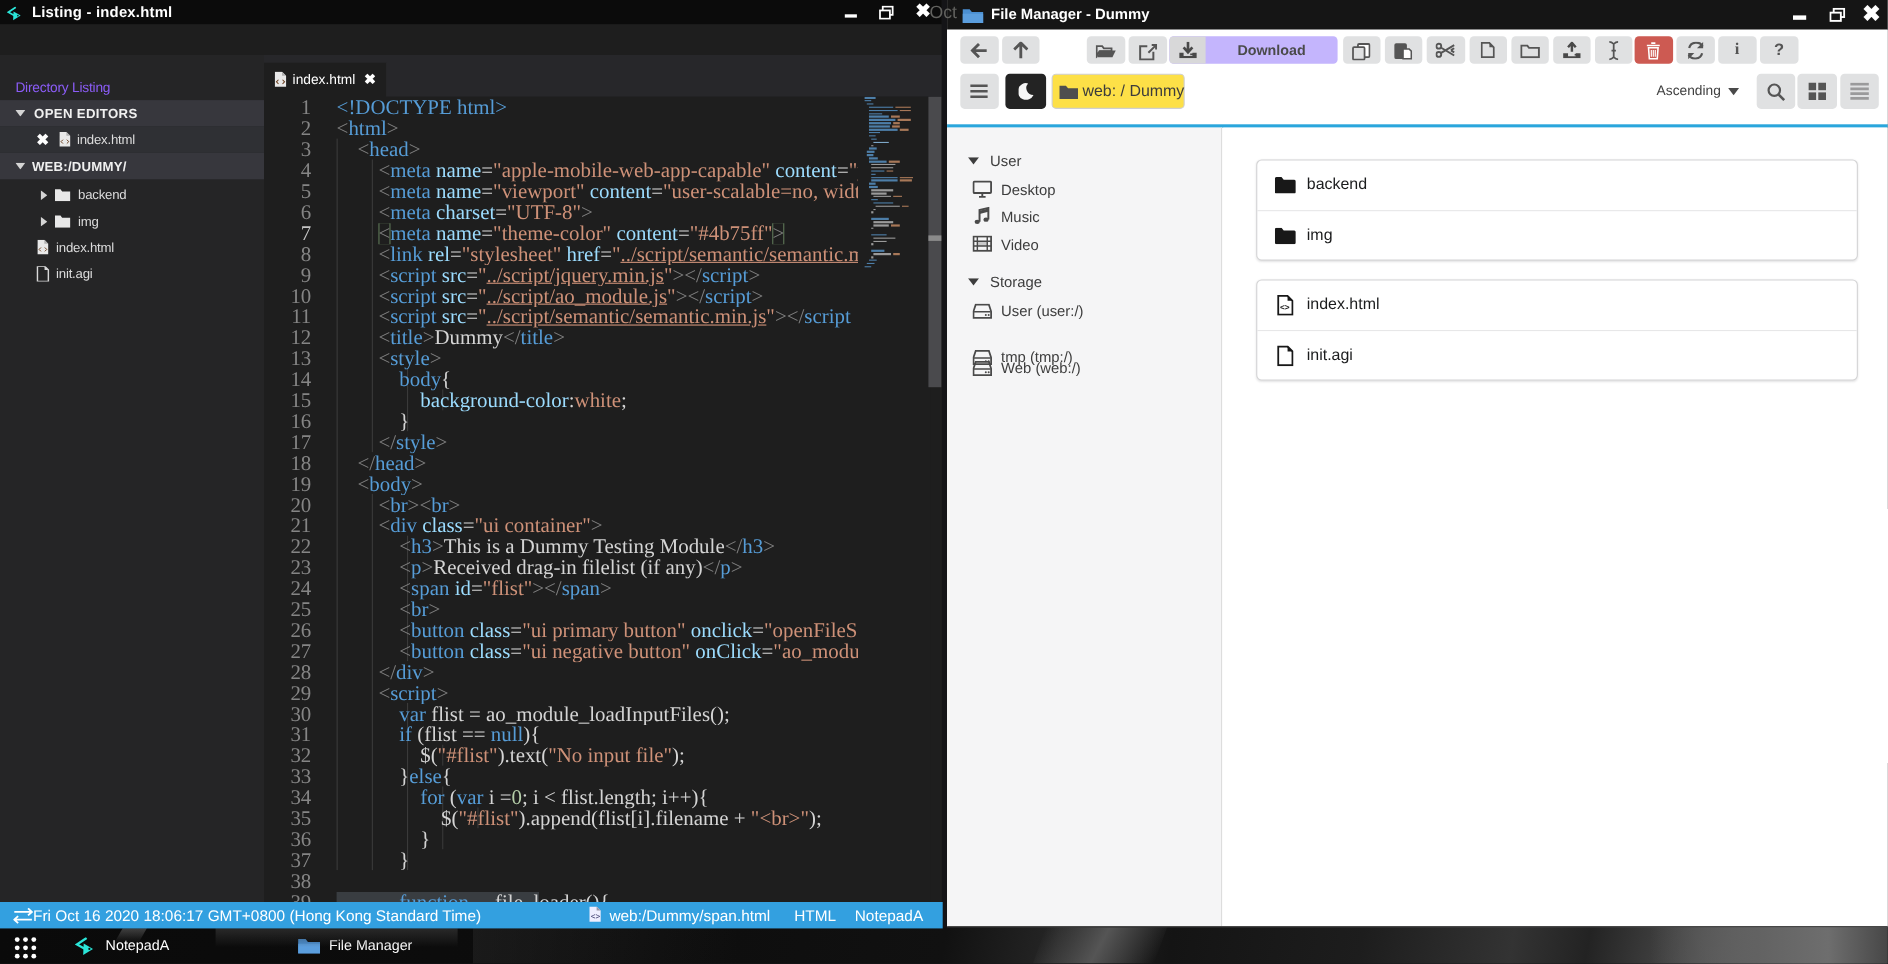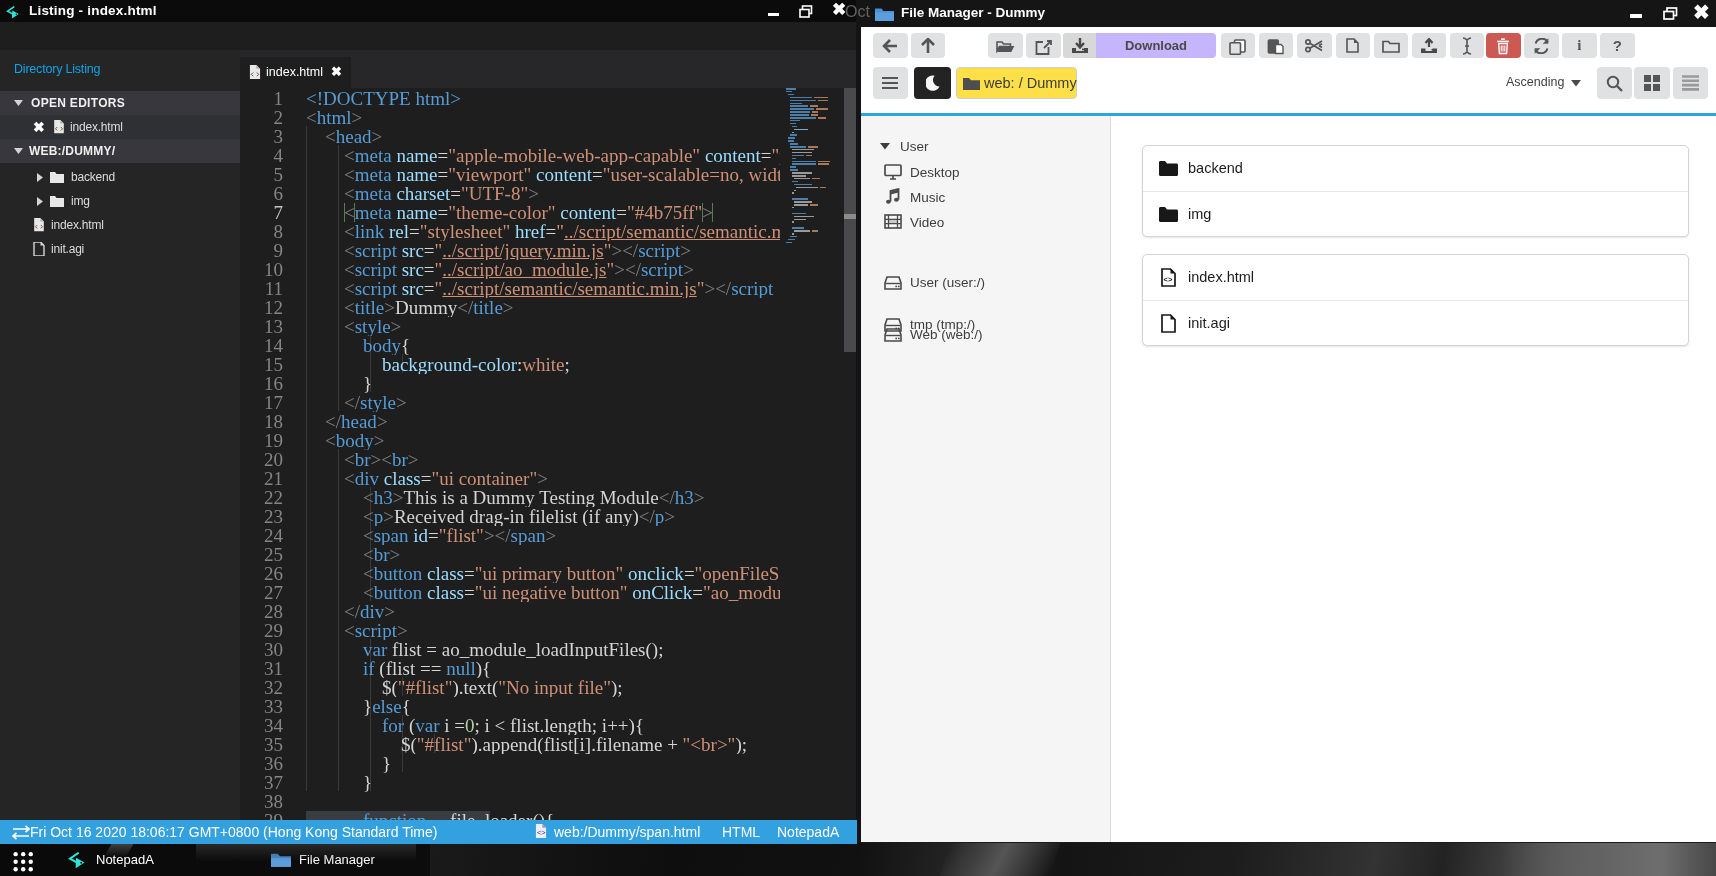--- a/index.html
+++ b/index.html
@@ -71,7 +71,7 @@
       <span style="position:absolute;left:832px;top:-1px;font-size:17px;font-weight:700">✖</span>
     </div>
   <div id="np-side">
-      <div style="position:absolute;left:14px;top:12px;font-size:12.5px;letter-spacing:-0.2px;color:#0ea5e9">Directory Listing</div>
+      <div style="position:absolute;left:14px;top:23px;font-size:12.5px;letter-spacing:-0.2px;color:#8b5cf6">Directory Listing</div>
 <div class="trow thdr" style="top:41px"><svg class="ico" style="left:14px;top:9px" width="9" height="6" viewBox="0 0 9 6">
           <path d="M0 0 h9 l-4.5 6 z" fill="#d4d4d4"></path>
         </svg><span style="margin-left:31px;letter-spacing:0.3px">OPEN EDITORS</span></div>

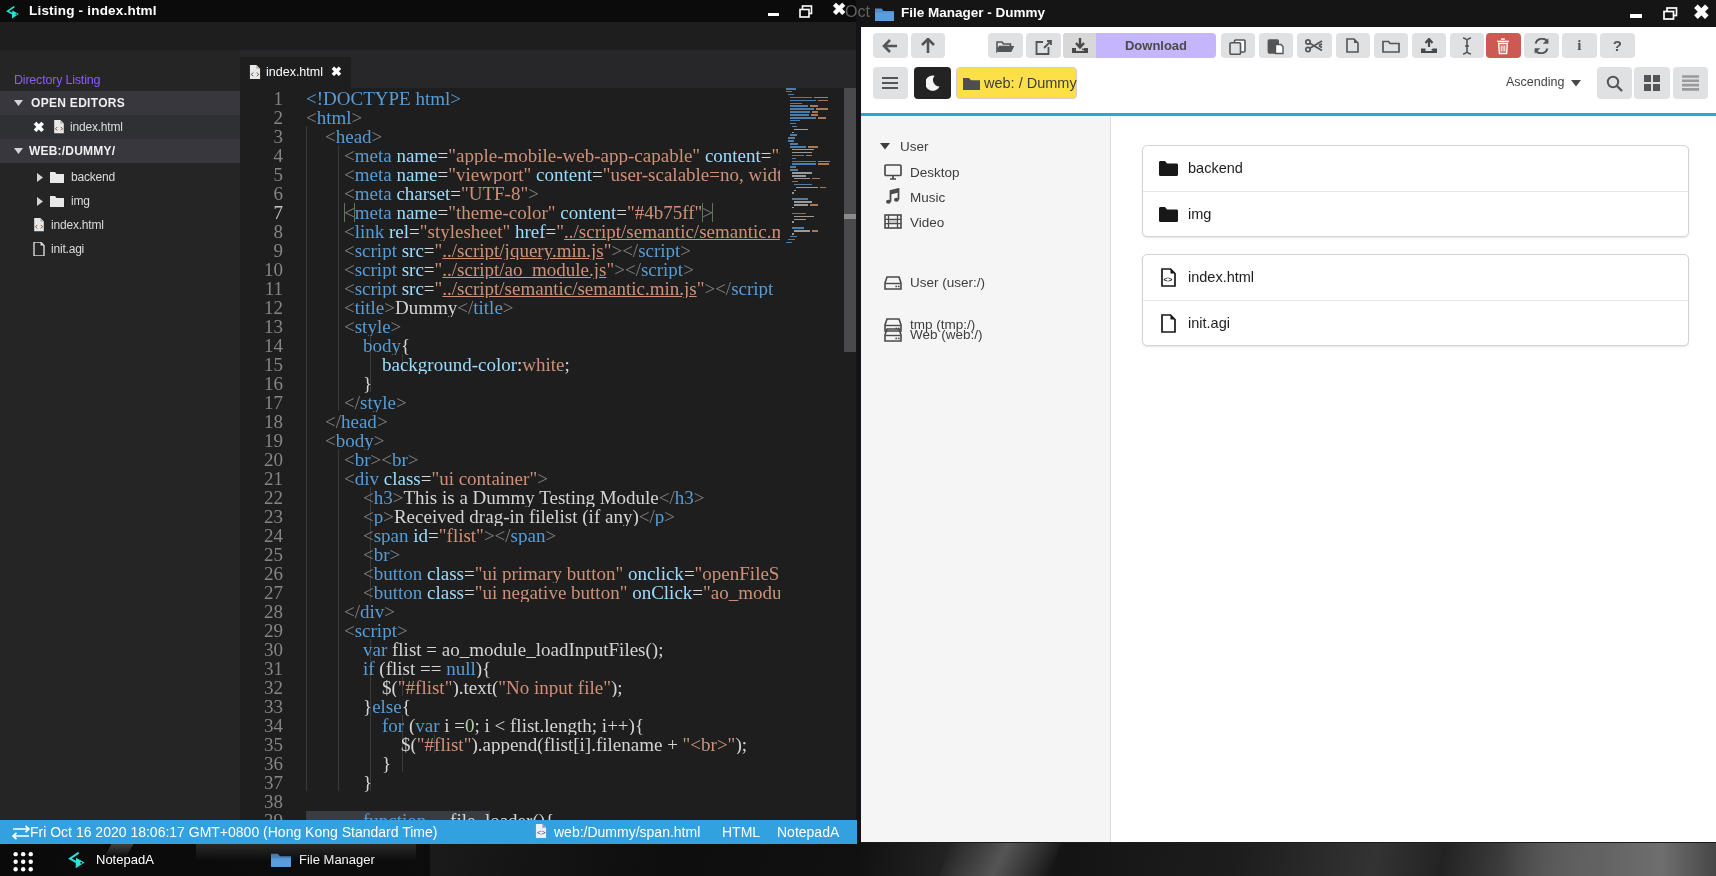--- a/index.html
+++ b/index.html
@@ -409,6 +409,12 @@
         </svg>
         <span style="position:absolute;left:49px;top:0">Video</span>
       </div>
+<div class="srow" style="top:128px">
+        <svg class="ico" style="left:19px;top:9px" width="10" height="7" viewBox="0 0 10 7">
+          <path d="M0 0 h10 l-5 6.5 z" fill="#3d3d3d"></path>
+        </svg>
+        <span style="position:absolute;left:39px;top:0">Storage</span>
+      </div>
 <div class="srow" style="top:154px">
         <svg class="ico" style="left:23px;top:6px" width="18" height="14" viewBox="0 0 18 14">
           <path d="M3 1 h12 l2 6 v6 H1 V7 z" fill="none" stroke="#4a4a4a" stroke-width="1.6"></path>

